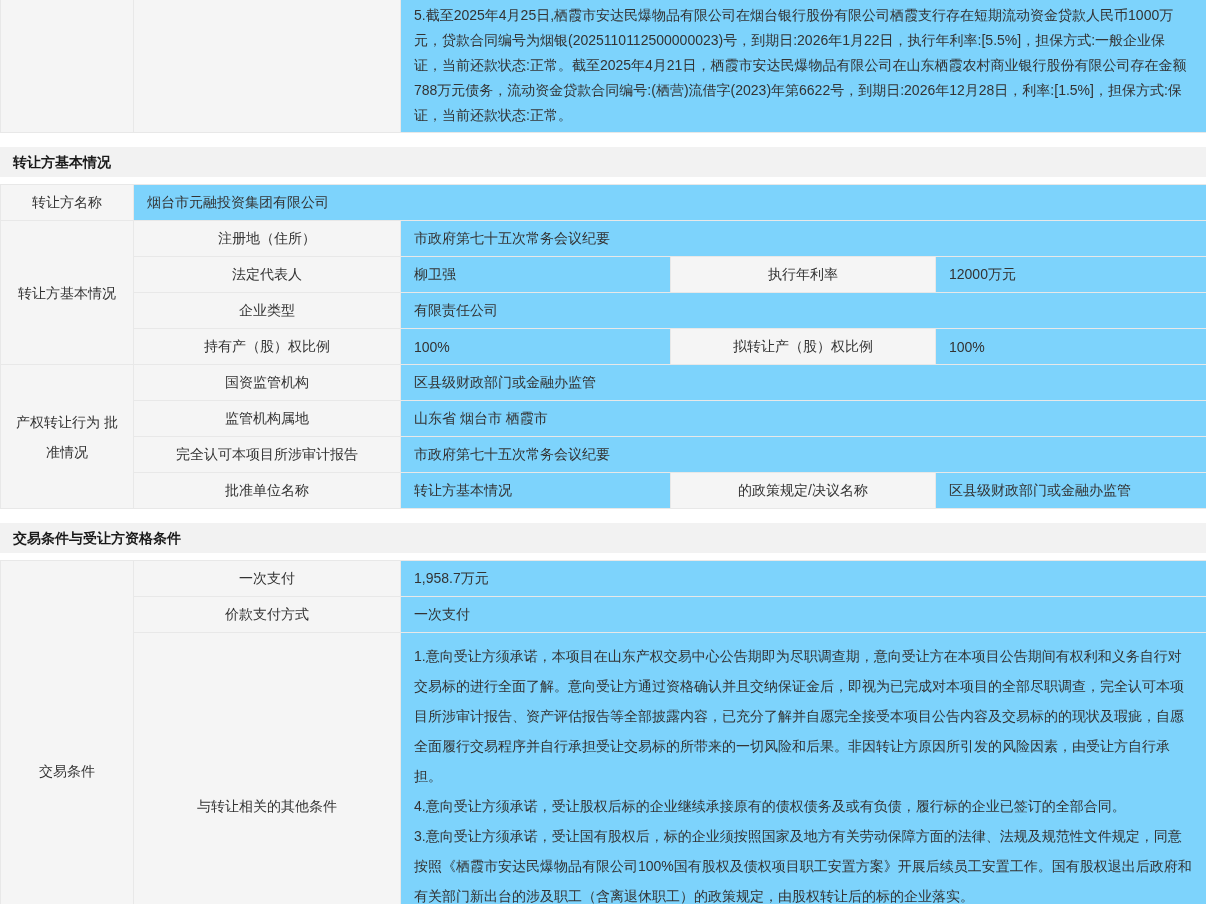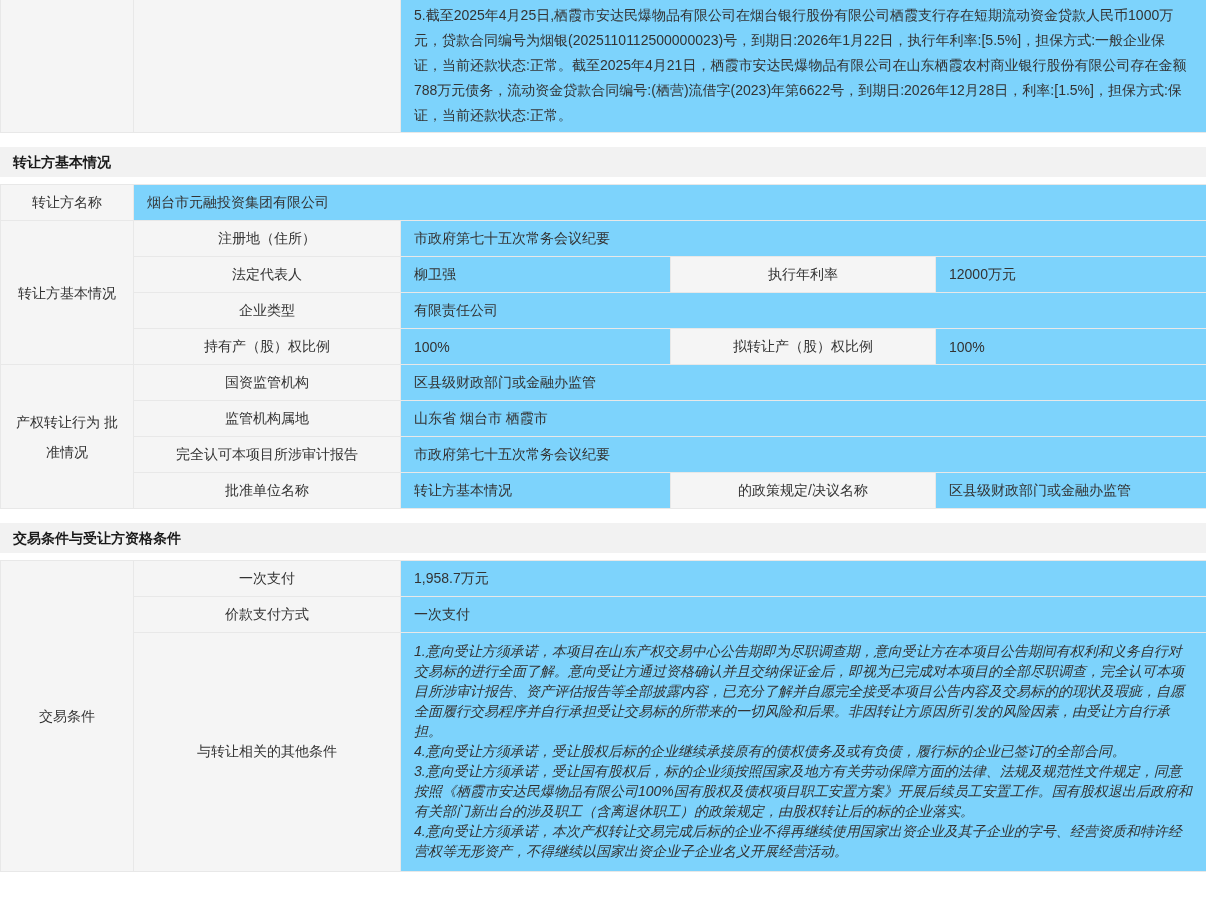--- a/index.html
+++ b/index.html
@@ -56,7 +56,7 @@
     vertical-align:middle;
     padding:8px 13px 10px 13px;
   }
-  .longtext p { margin:0; line-height:20px;font-style:italic; }
+  .longtext p { margin:0; line-height:30px; }
 </style>
 </head>
 <body>

